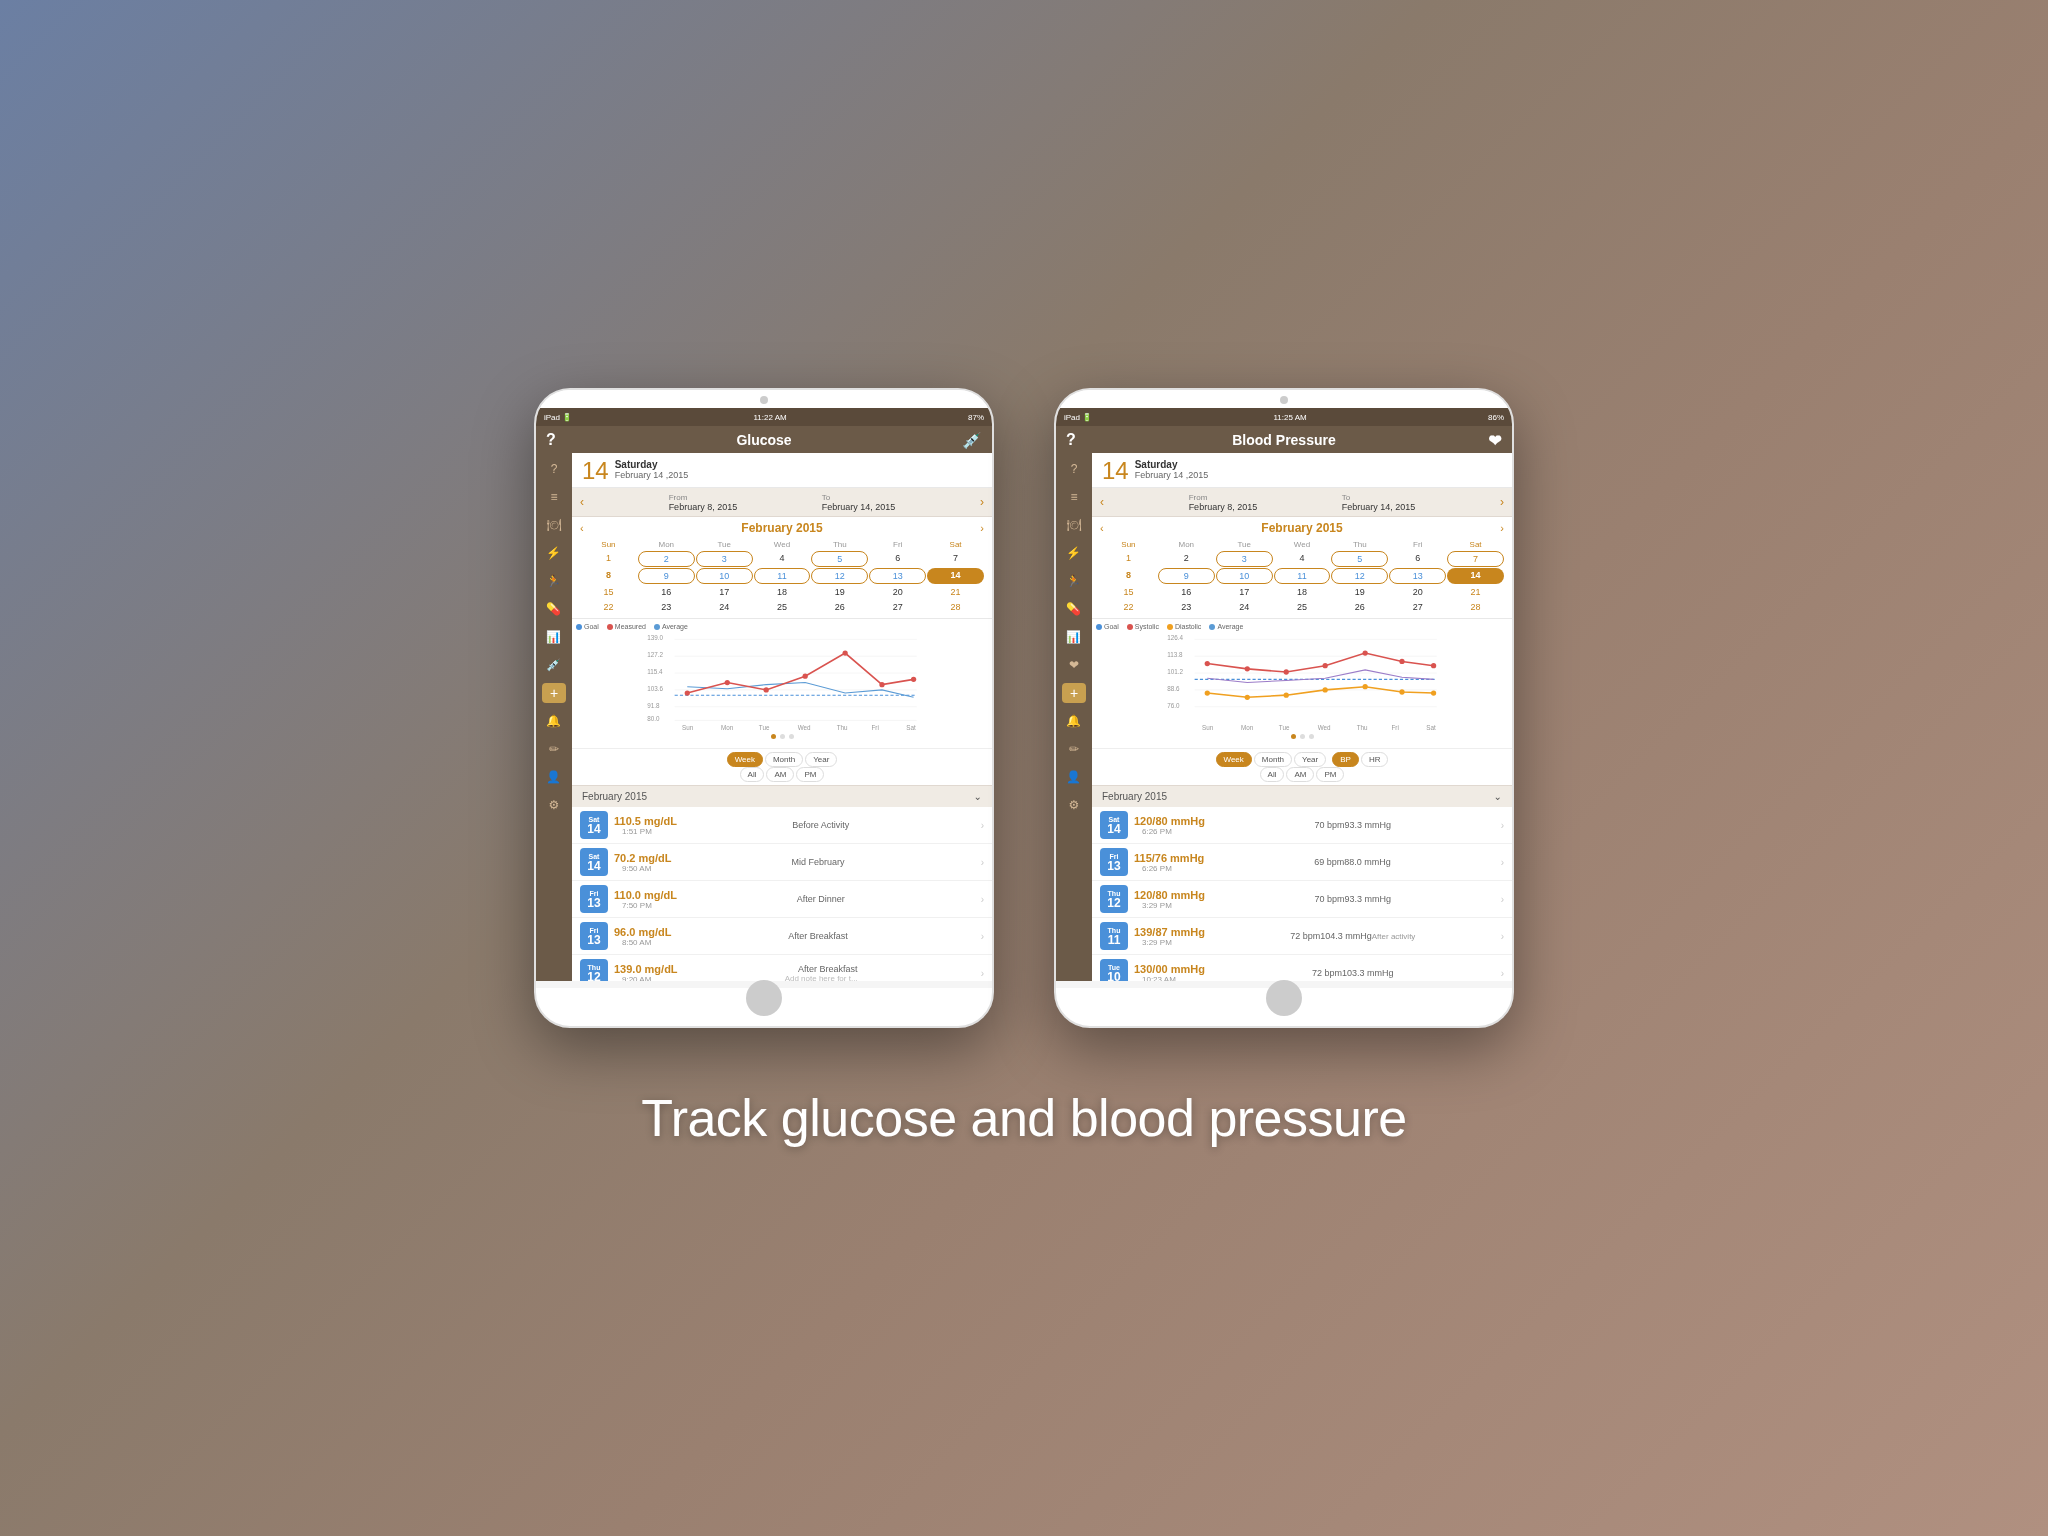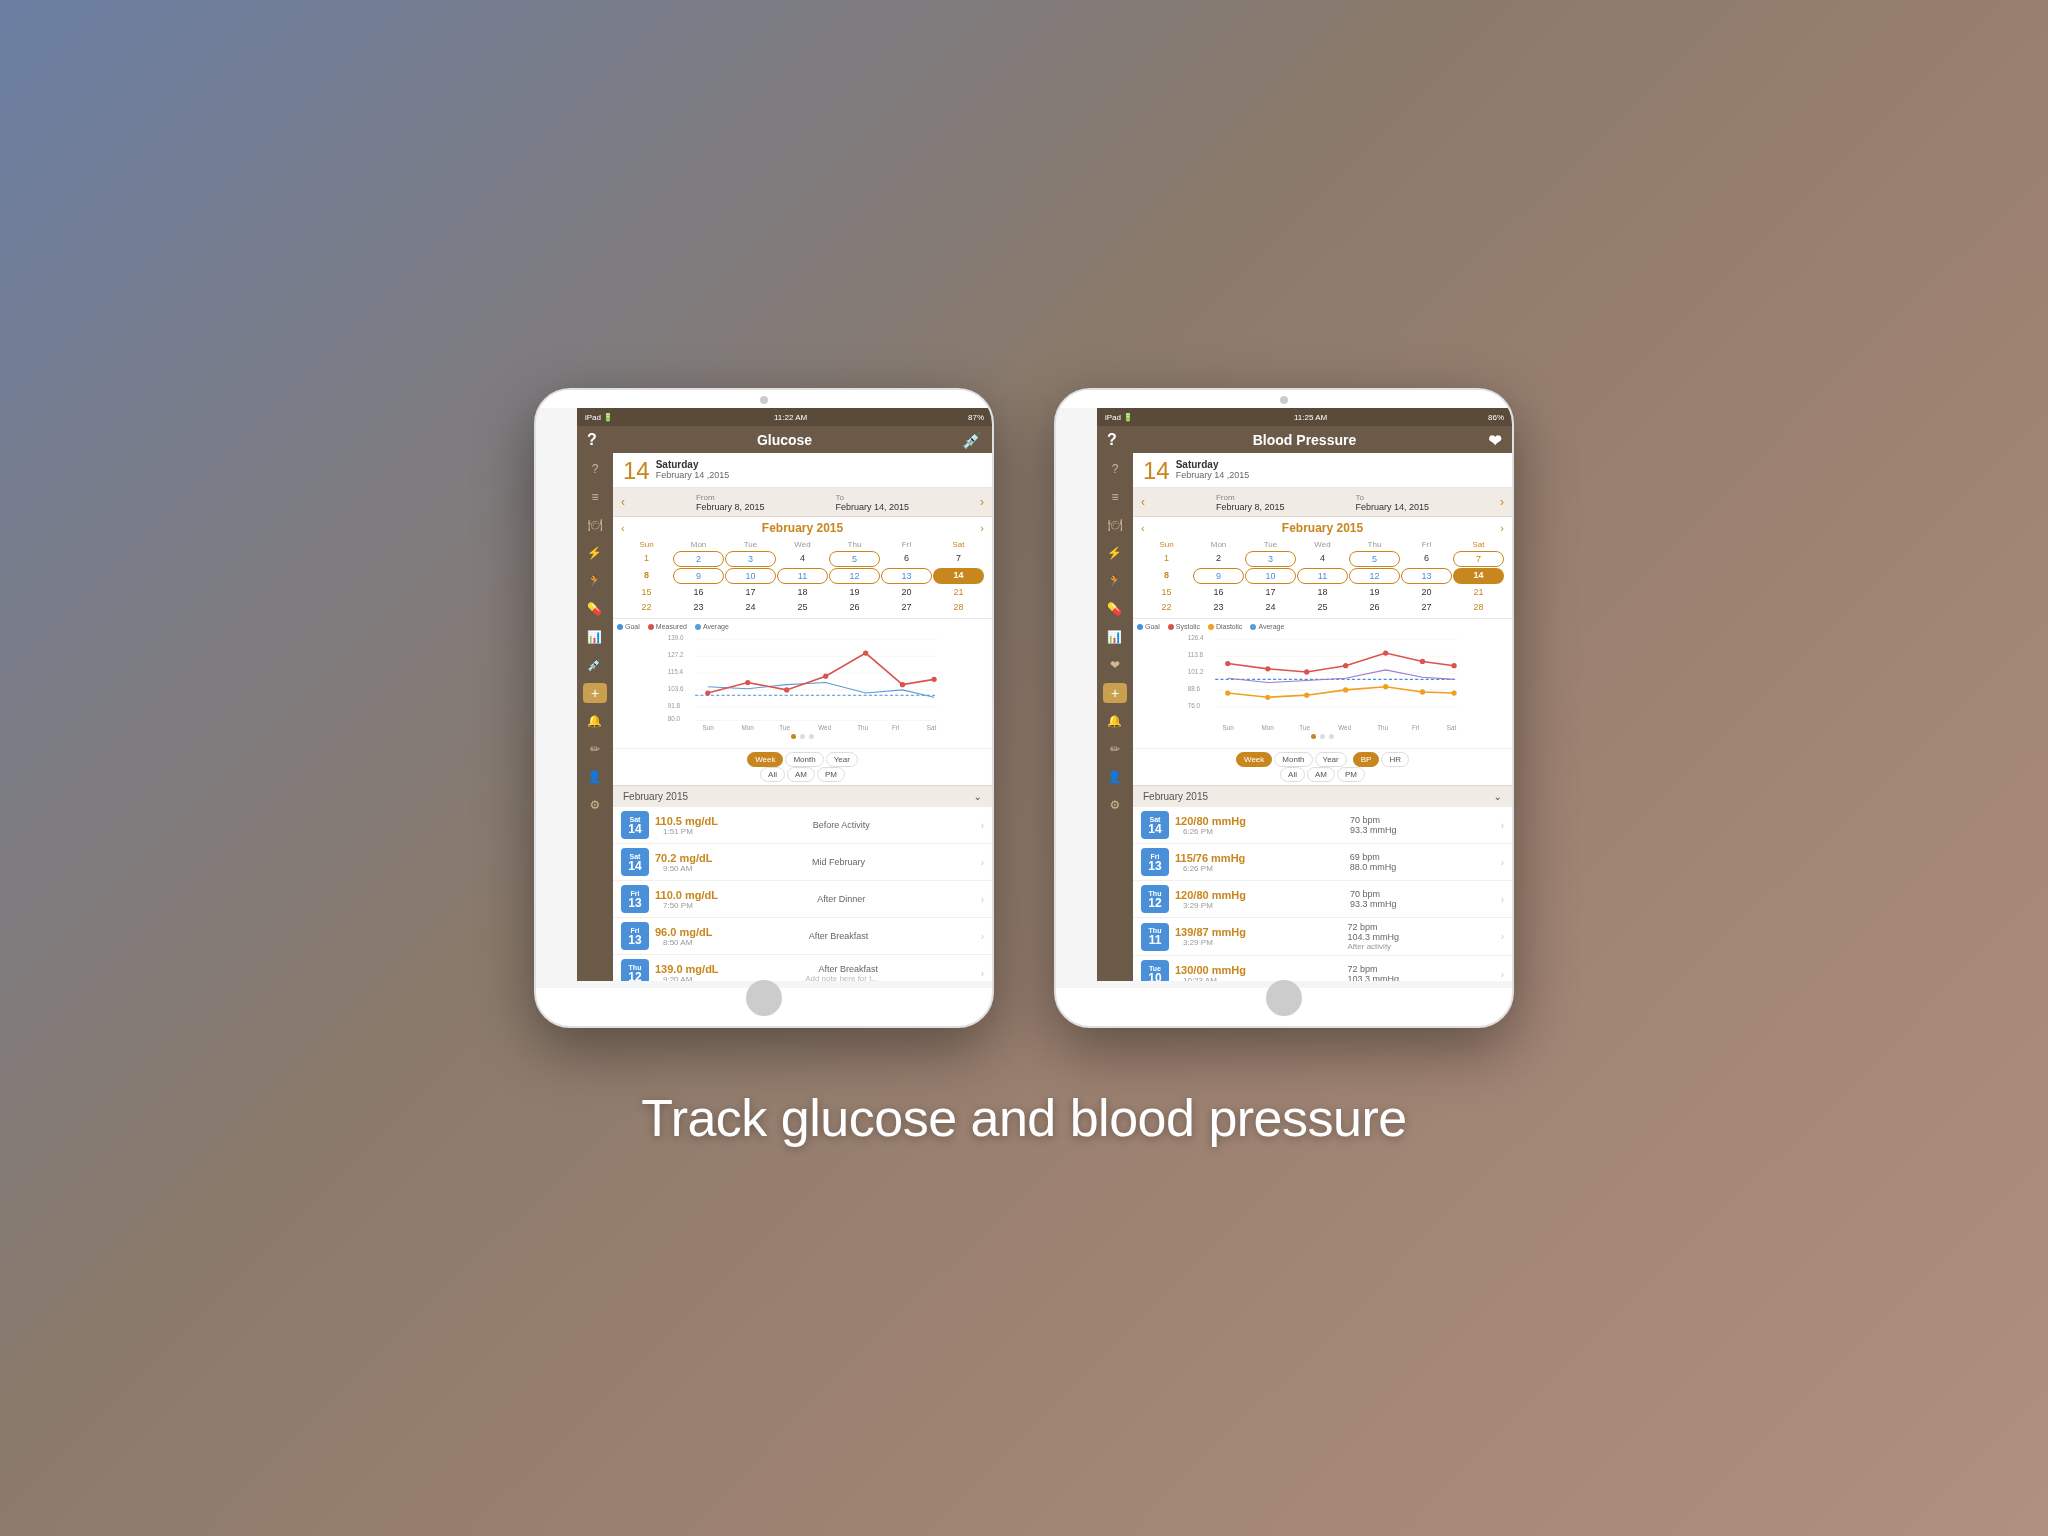--- a/index.html
+++ b/index.html
@@ -57,7 +57,6 @@
       background: #f5f5f5;
       height: 580px;
       overflow: hidden;
-      padding-left: 41px;
     }
     
     .status-bar {

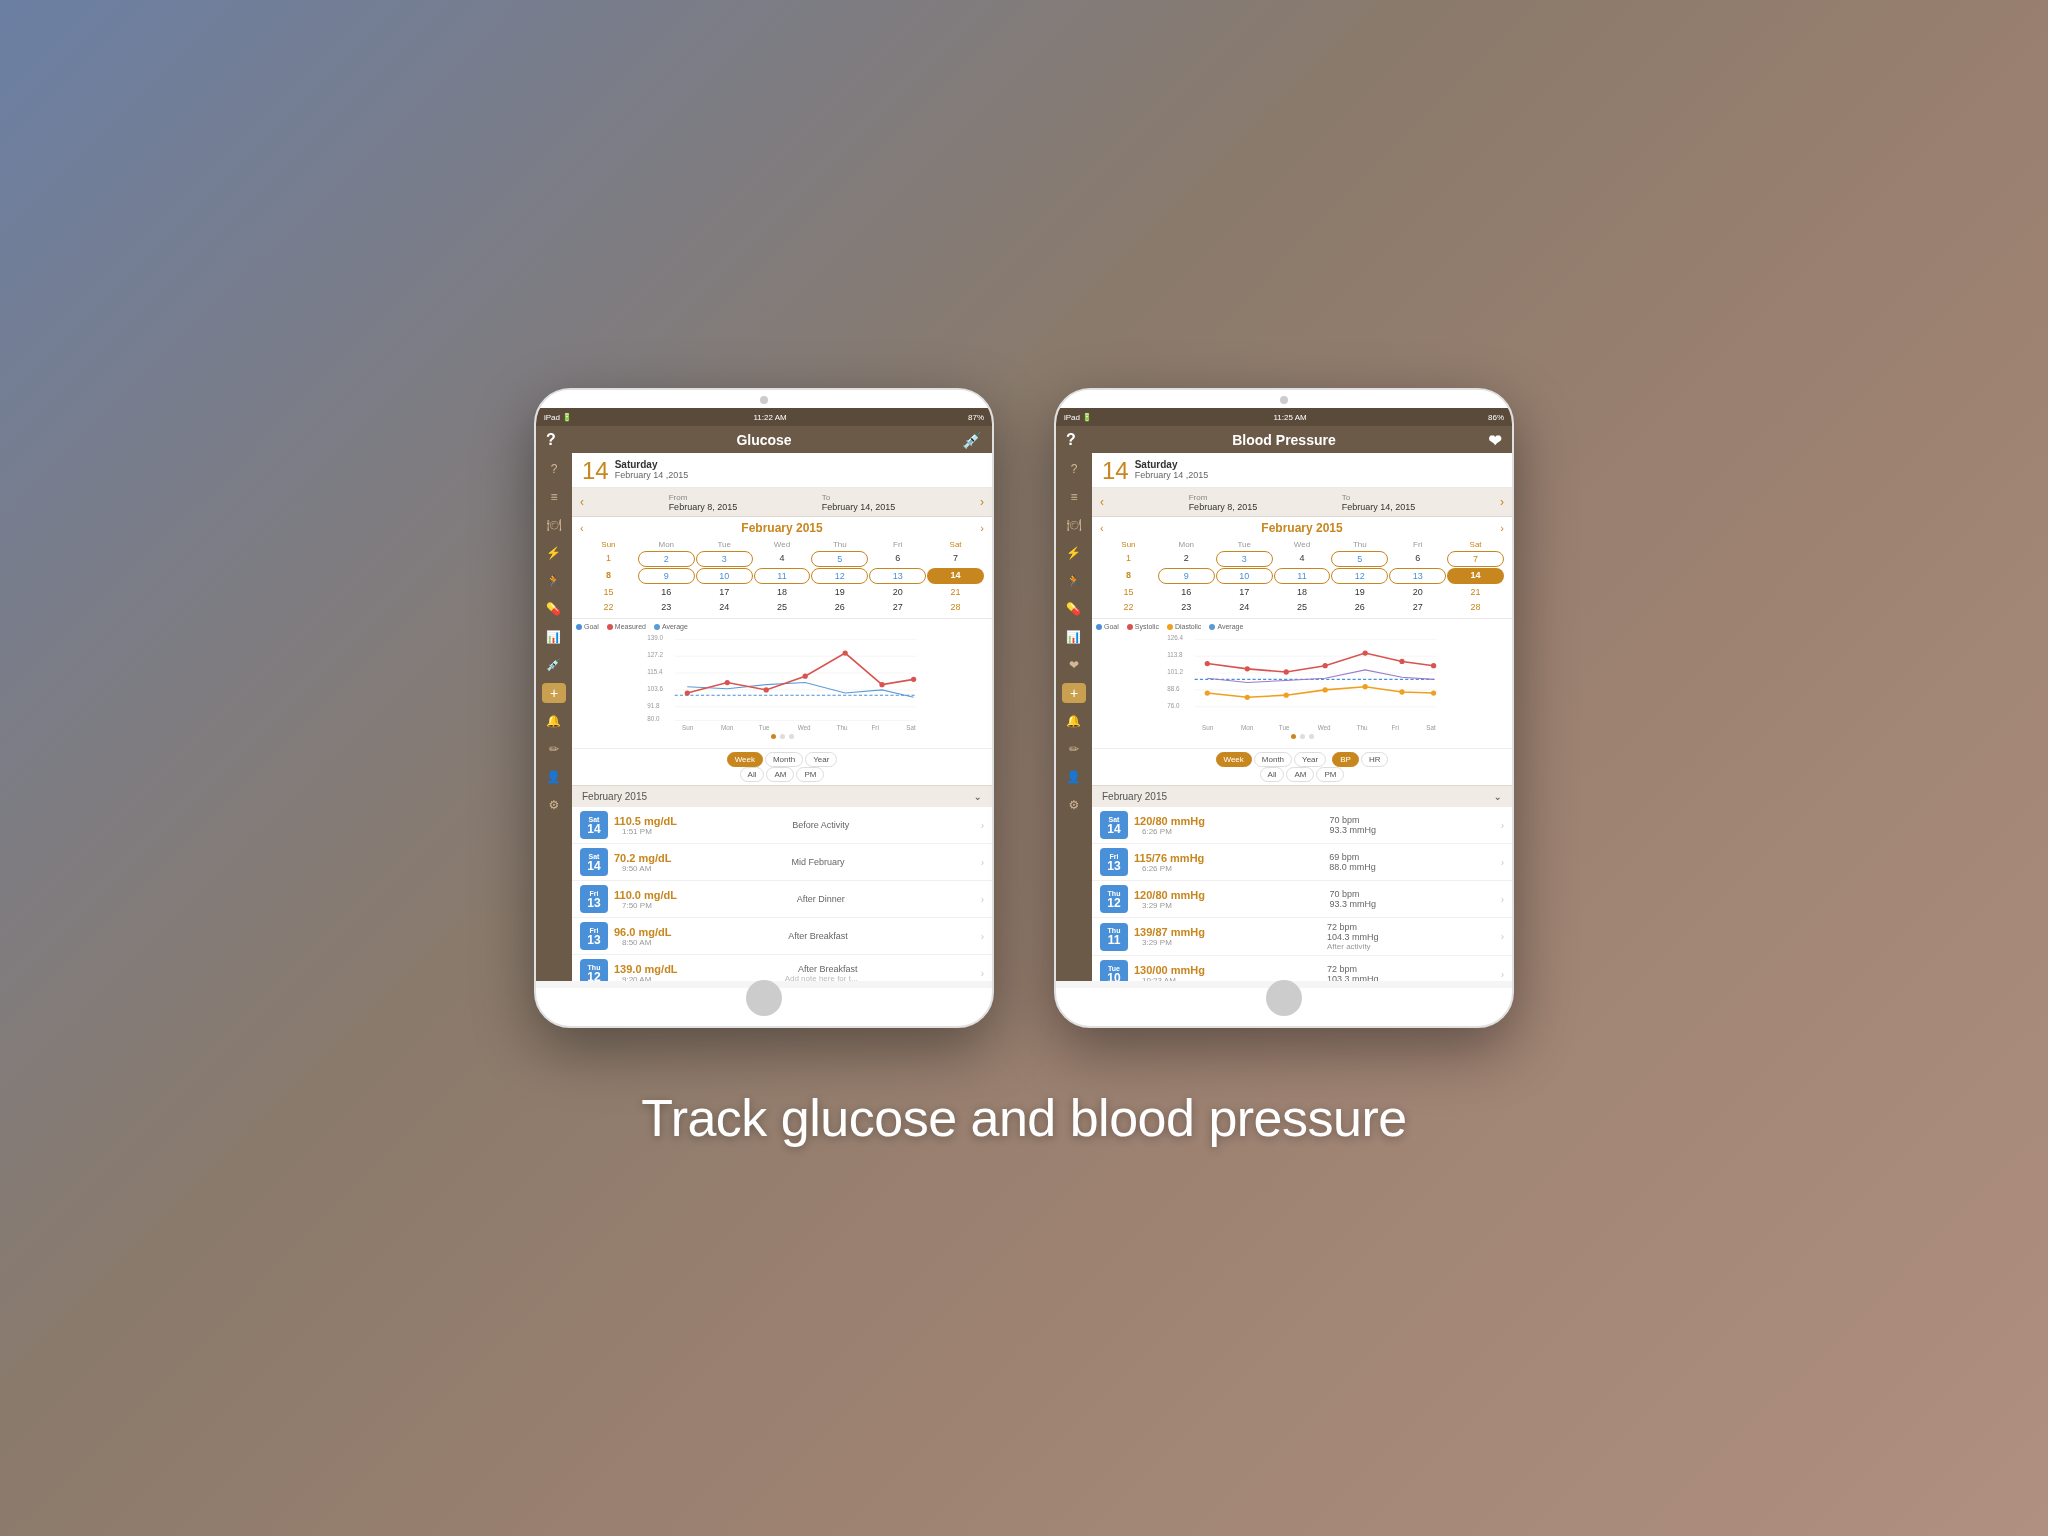--- a/index.html
+++ b/index.html
@@ -331,8 +331,8 @@
     
     .bp-record-right {
       display: flex;
-      flex-direction: column;
-      align-items: flex-start;
+      flex-direction: row;
+      align-items: center;
       margin-left: auto;
     }
     .bp-bpm { font-size: 9px; color: #666; }

